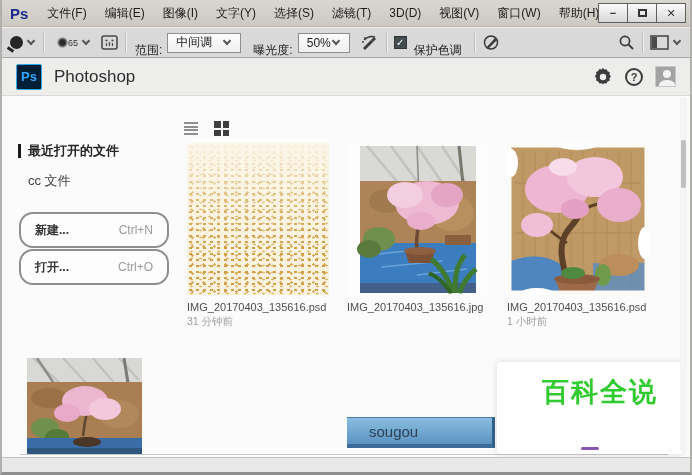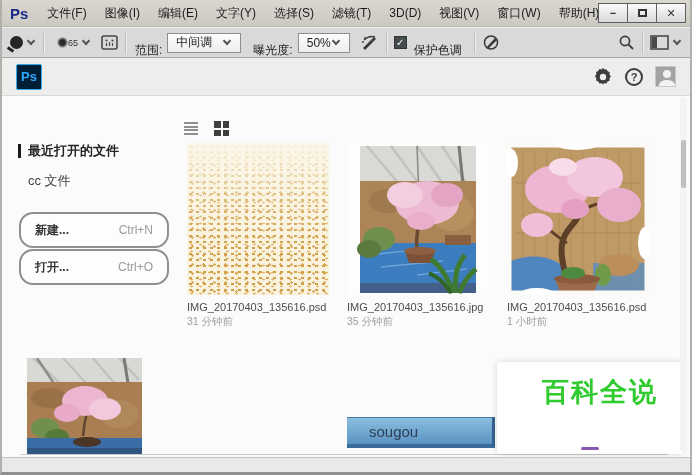--- a/index.html
+++ b/index.html
@@ -98,8 +98,8 @@
   <div class="titlebar">
     <span class="ps-logo-text">Ps</span>
     <span class="menu-item">文件(F)</span>
+    <span class="menu-item">编辑(E)</span>
     <span class="menu-item">图像(I)</span>
-    <span class="menu-item">编辑(E)</span>
     <span class="menu-item">文字(Y)</span>
     <span class="menu-item">选择(S)</span>
     <span class="menu-item">滤镜(T)</span>

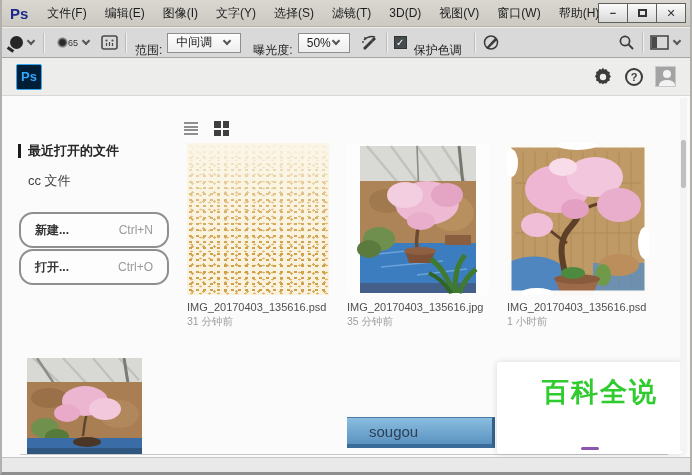--- a/index.html
+++ b/index.html
@@ -181,6 +181,7 @@
 
     <div class="start-header">
       <span class="ps-badge">Ps</span>
+      <span class="app-title">Photoshop</span>
       <div class="header-icons">
         <svg class="icon-svg" width="20" height="20" viewBox="0 0 20 20">
           <path fill="#3c3c3c" d="M10 1.5l1.2 2.3 2.6-.4 1.3 2.2 2.4 1-.4 2.6 1.6 2-1.6 2 .4 2.6-2.4 1-1.3 2.2-2.6-.4L10 20l-1.2-1.4-2.6.4-1.3-2.2-2.4-1 .4-2.6L1.3 11l1.6-2-.4-2.6 2.4-1 1.3-2.2 2.6.4z" transform="scale(0.92) translate(0.8,-1)"></path>

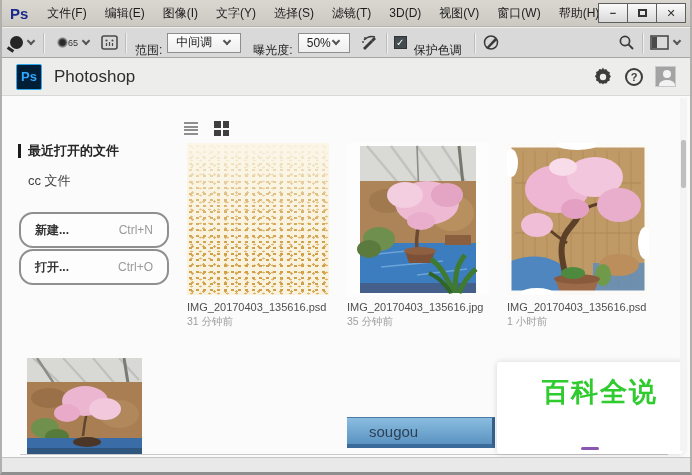--- a/index.html
+++ b/index.html
@@ -259,7 +259,6 @@
         </svg>
       </div>
       <div class="file-name">IMG_20170403_135616.jpg</div>
-      <div class="file-time">35 分钟前</div>
     </div>
 
     <div class="card" style="left:505px">

